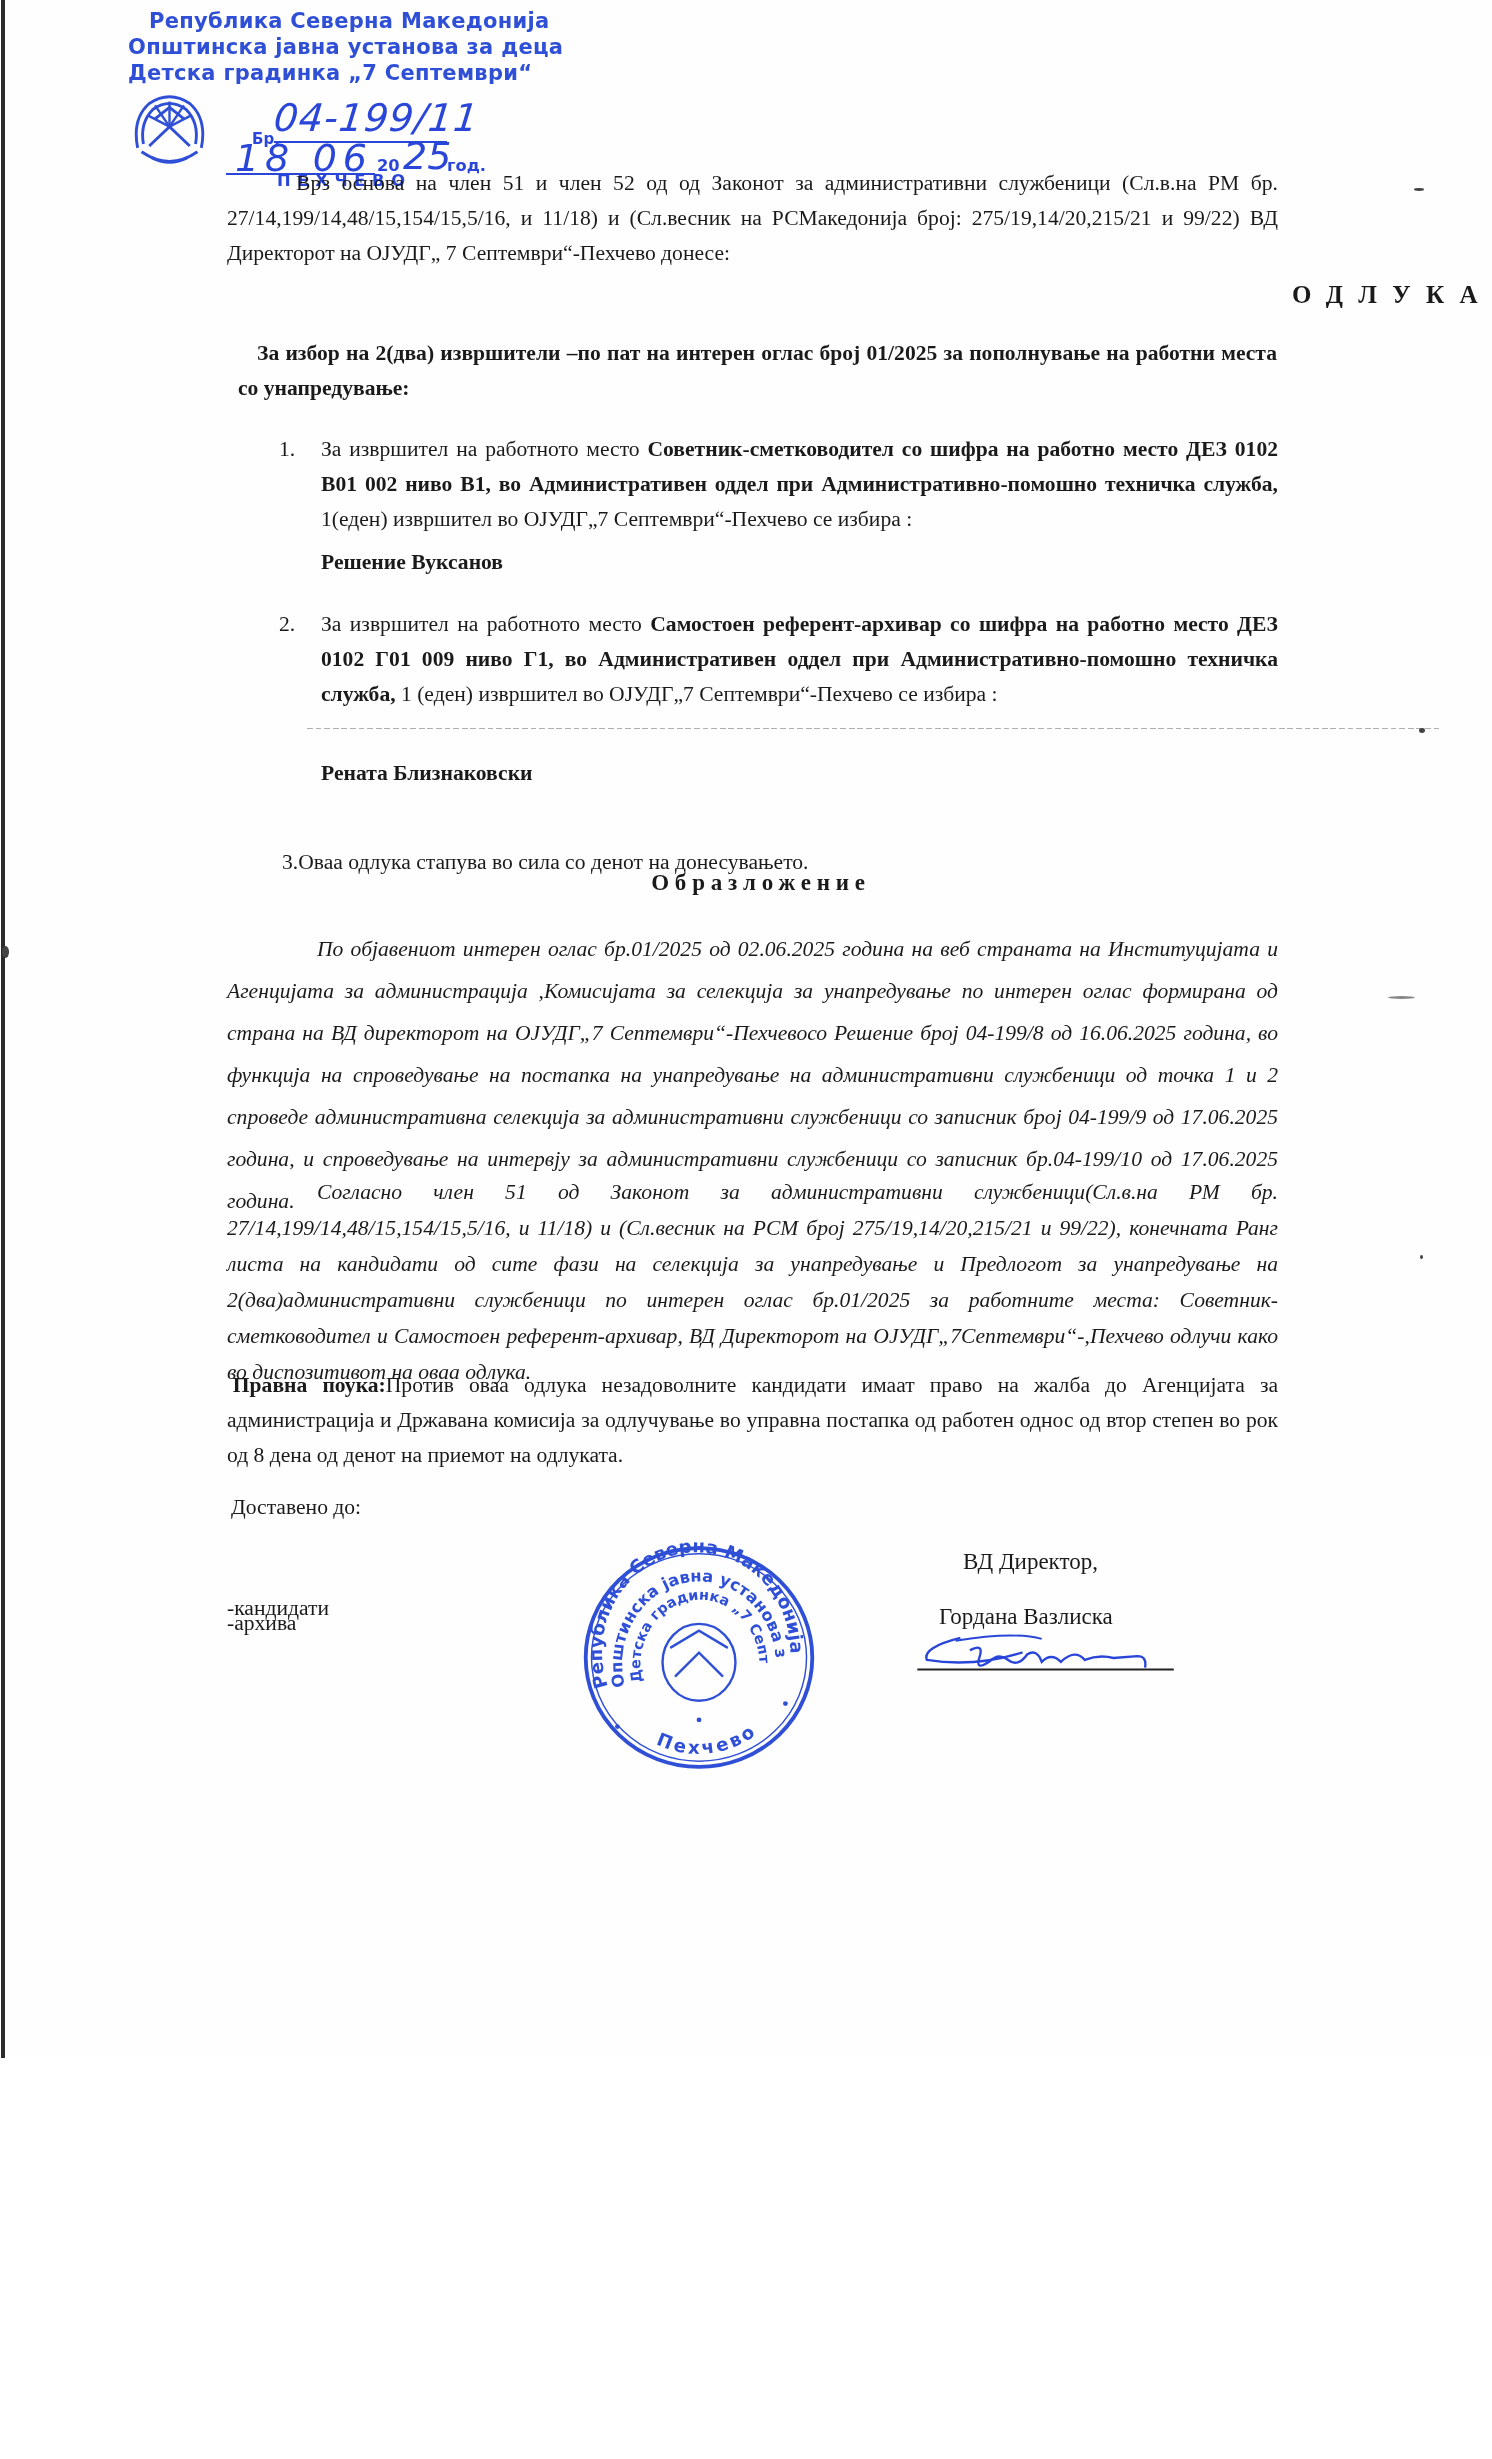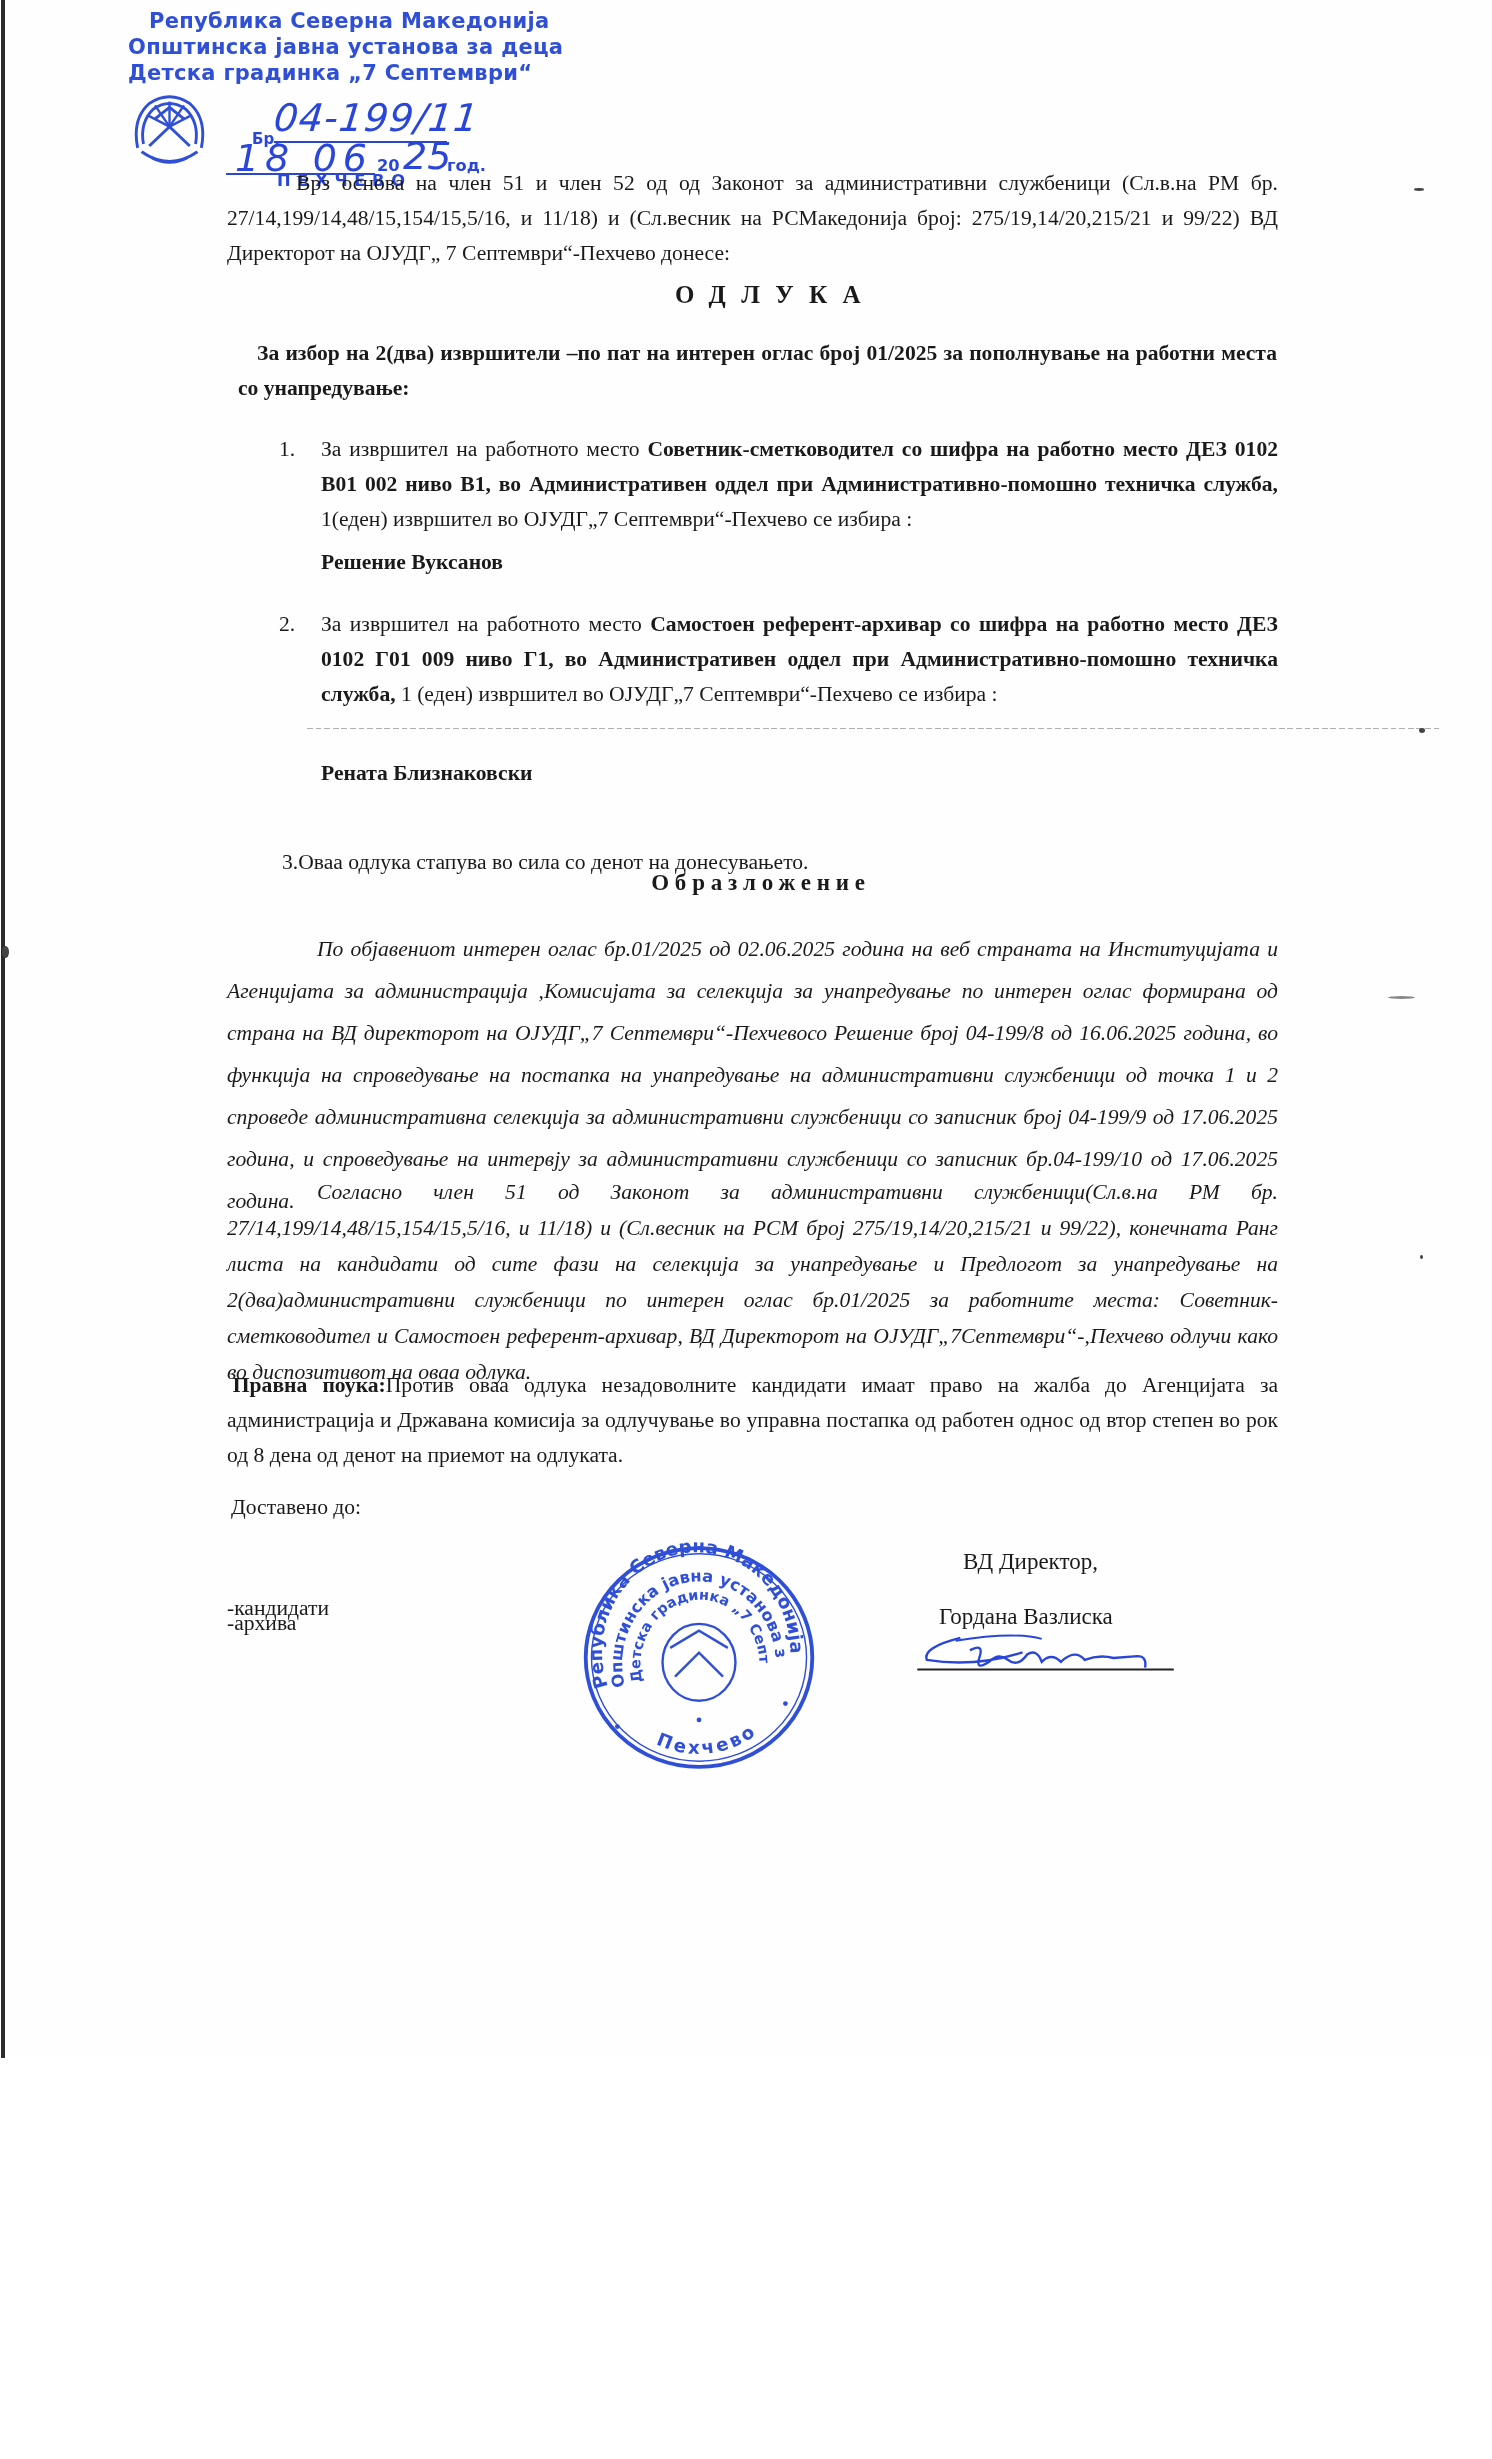--- a/index.html
+++ b/index.html
@@ -33,7 +33,7 @@
   .just { text-align: justify; text-align-last: left; }
   .p-intro { left: 227px; top: 166px; width: 1051px; text-indent: 69px; }
   .title { position: absolute; left: 0; width: 1493px; text-align: center; font-weight: bold; }
-  .t-odluka { top: 281px; font-size: 25px; letter-spacing: 15.4px; padding-left: 58px; box-sizing: border-box; }
+  .t-odluka { top: 281px; font-size: 25px; letter-spacing: 15.4px; padding-left: 58px; box-sizing: border-box; text-align: right; }
   .p-subject { left: 238px; top: 336px; width: 1039px; font-weight: bold; text-indent: 19px; }
   .item { position: absolute; left: 279px; width: 999px; }
   .item .num { position: absolute; left: 0; top: 0; }

